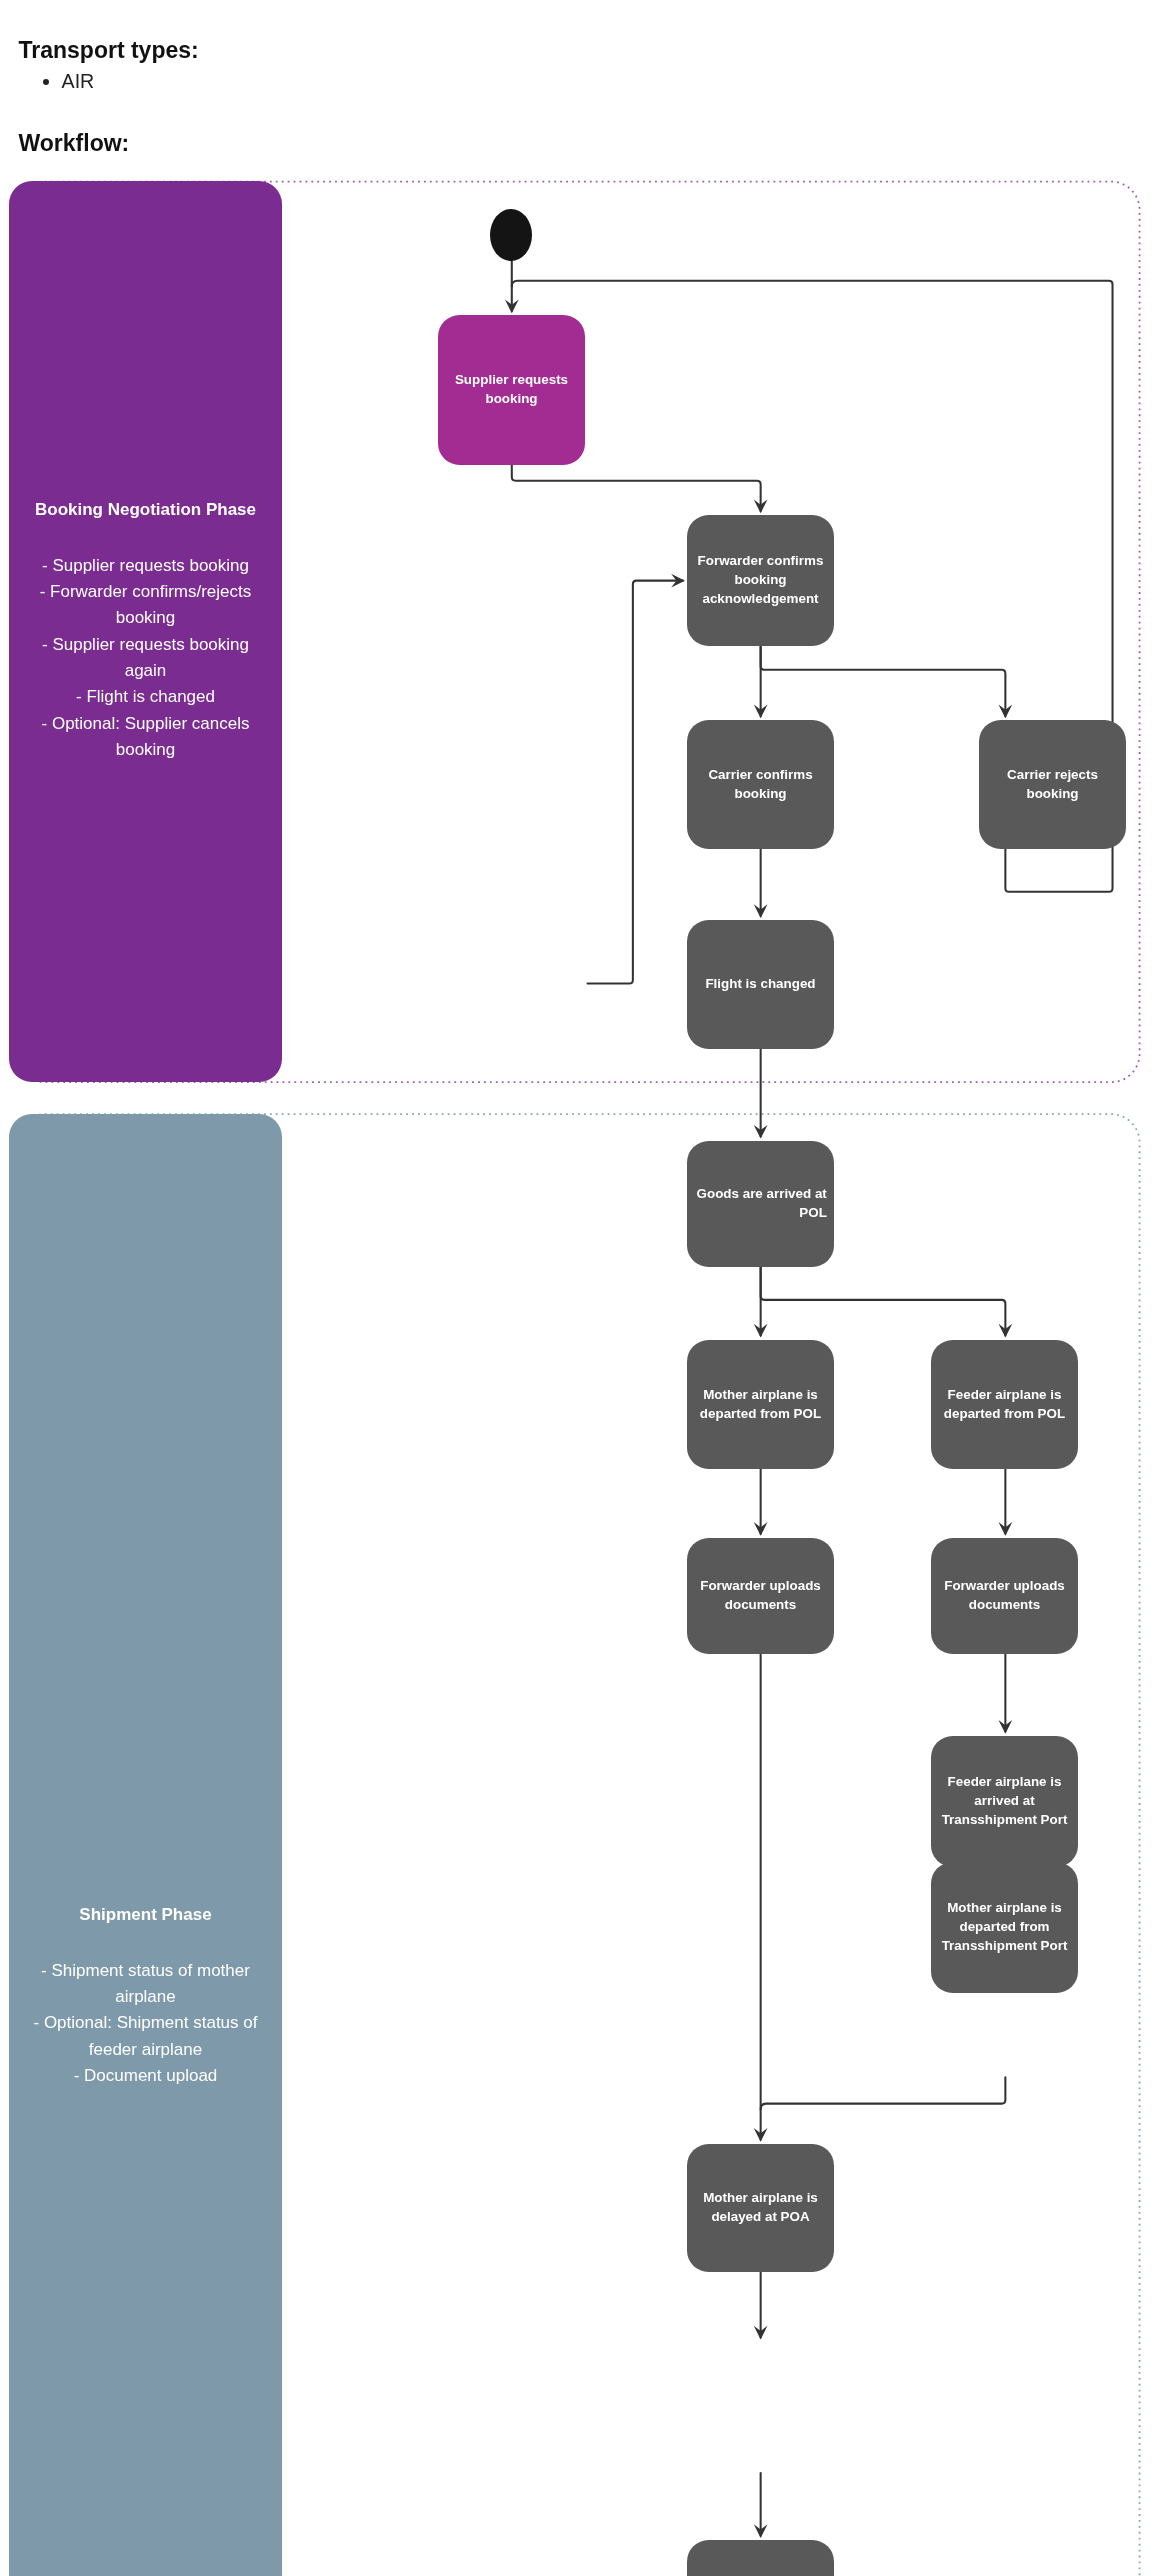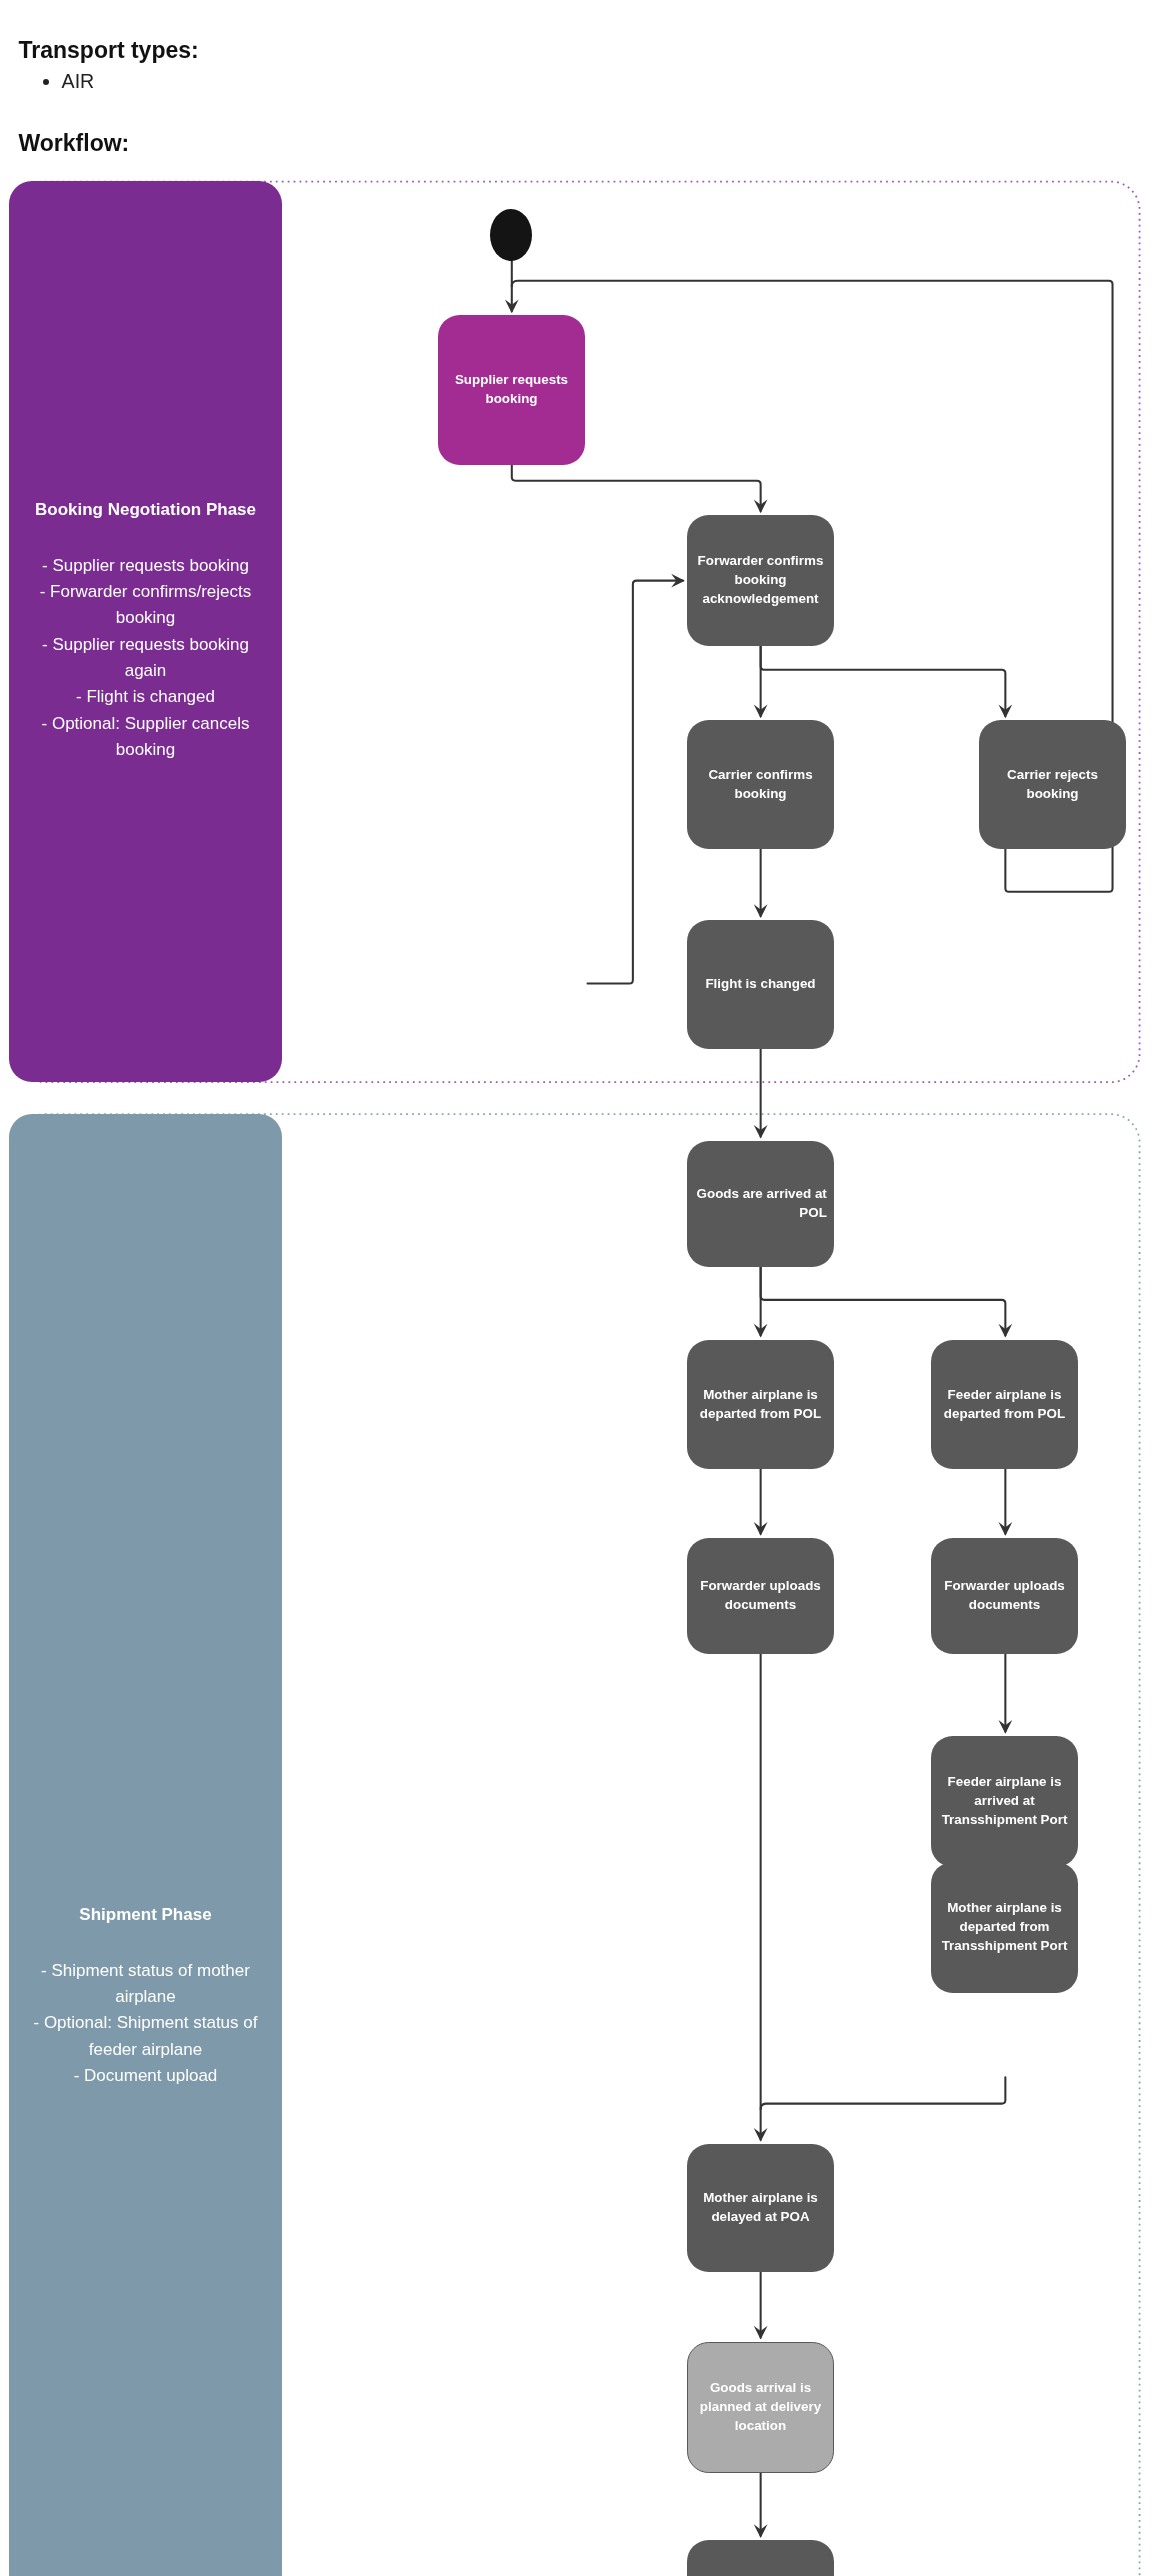--- a/index.html
+++ b/index.html
@@ -114,7 +114,6 @@
   <div class="node" style="left:931px;top:1736px;height:131px;">Feeder airplane is arrived at Transshipment Port</div>
   <div class="node" style="left:931px;top:1862px;height:131px;">Mother airplane is departed from Transshipment Port</div>
   <div class="node" style="left:687px;top:2144px;height:128px;">Mother airplane is delayed at POA</div>
-  <div class="node lightgray" style="left:687px;top:2342px;height:131px;">Goods arrival is planned at delivery location</div>
   <div class="node" style="left:687px;top:2540px;height:126px;">Mother airplane is arrived at POA</div>
 
 </div>

